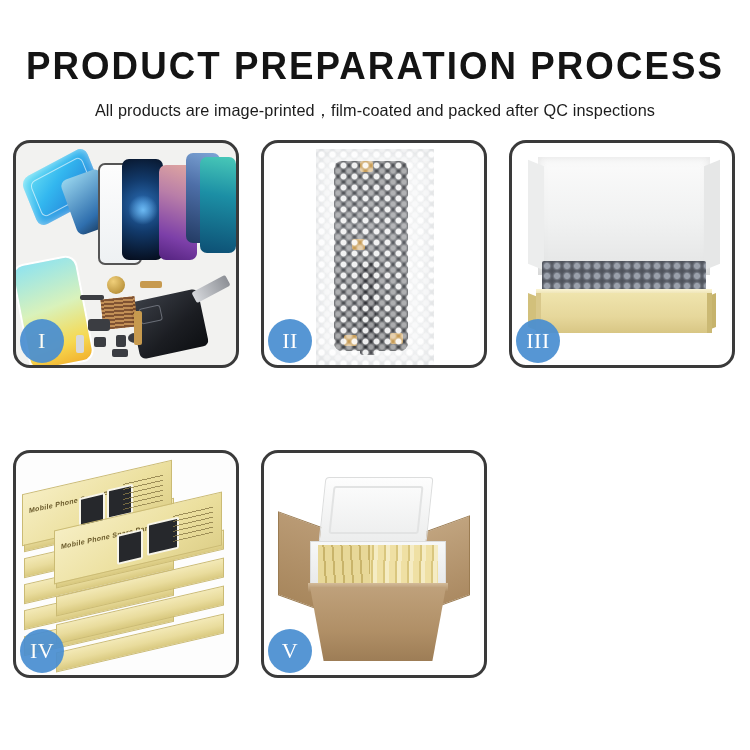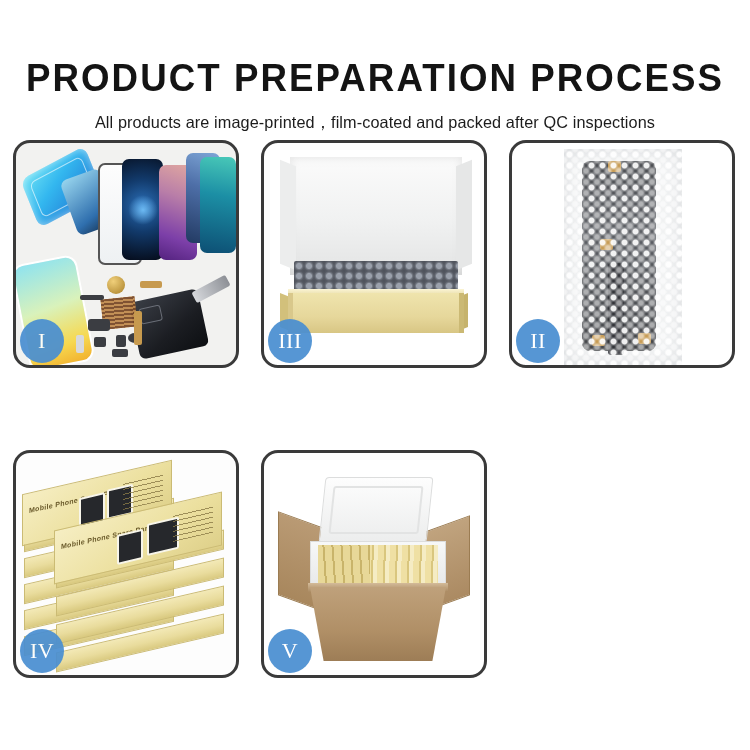--- a/index.html
+++ b/index.html
@@ -18,7 +18,7 @@
   
   .header {
     position: absolute;
-    top: 16px; left: 0;
+    top: 4px; left: 0;
     width: 750px;
     text-align: center;
   }

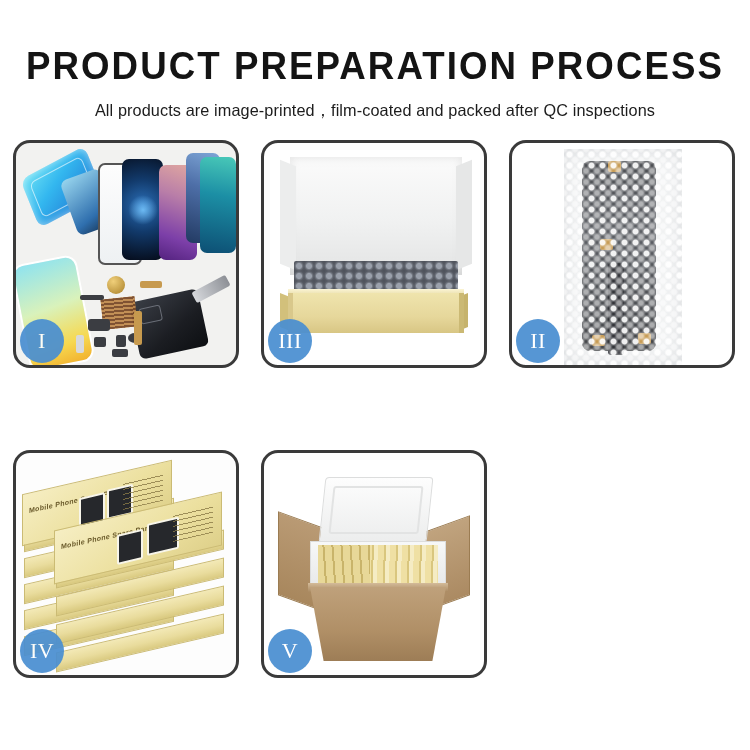--- a/index.html
+++ b/index.html
@@ -438,18 +438,6 @@
     </div>
   </div>
 
-  <div class="panel p3">
-    <div class="panel-stage">
-      <div class="lid"></div>
-      <div class="foam"></div>
-      <div class="box-rim"></div>
-      <div class="box-side-l"></div>
-      <div class="box-side-r"></div>
-      <div class="box-front"></div>
-      <div class="badge">III</div>
-    </div>
-  </div>
-
   <div class="panel p2">
     <div class="panel-stage">
       <div class="bag"></div>
@@ -465,6 +453,18 @@
     </div>
   </div>
 
+  <div class="panel p3">
+    <div class="panel-stage">
+      <div class="lid"></div>
+      <div class="foam"></div>
+      <div class="box-rim"></div>
+      <div class="box-side-l"></div>
+      <div class="box-side-r"></div>
+      <div class="box-front"></div>
+      <div class="badge">III</div>
+    </div>
+  </div>
+
   <div class="panel p4">
     <div class="panel-stage stack">
 

